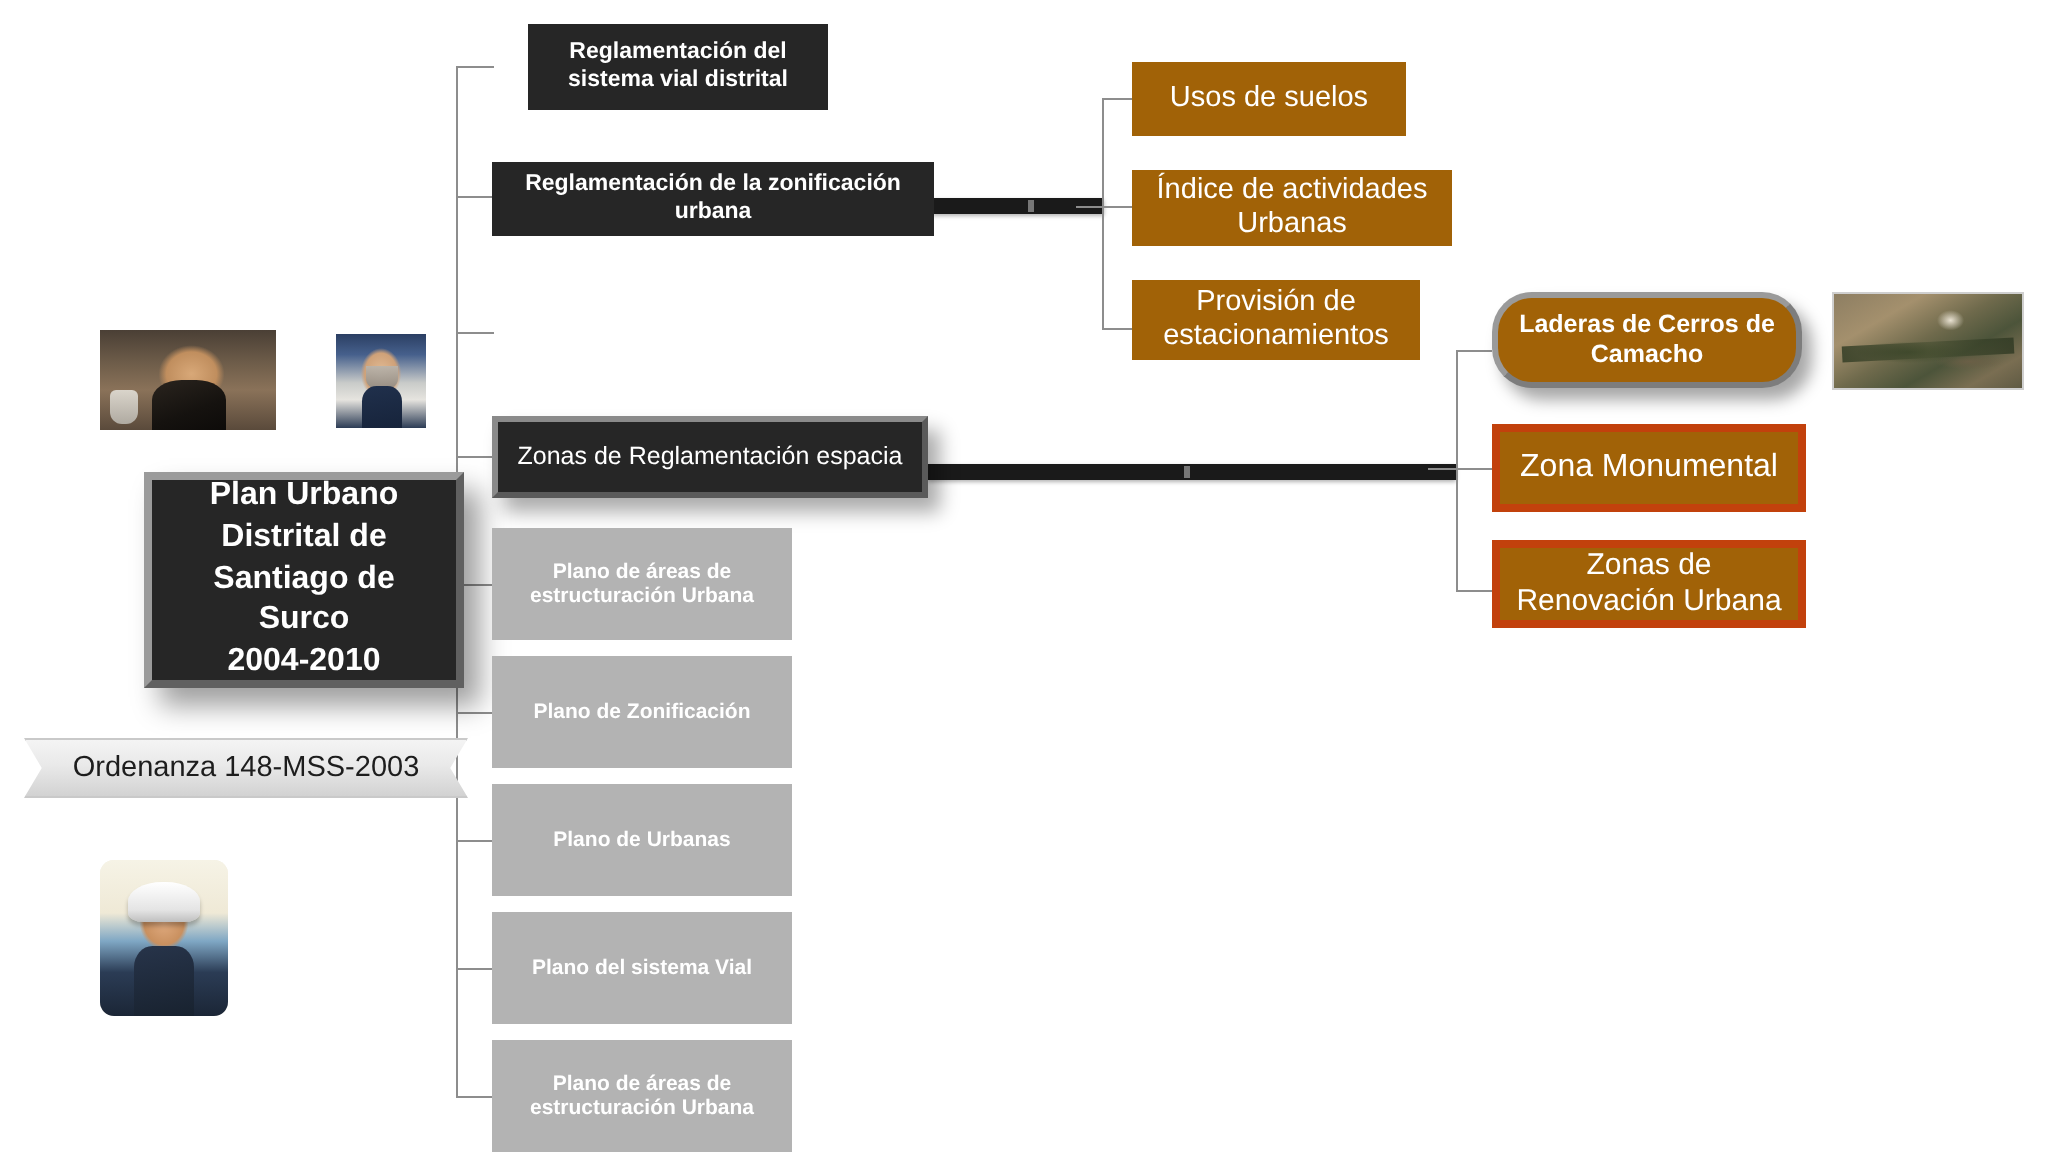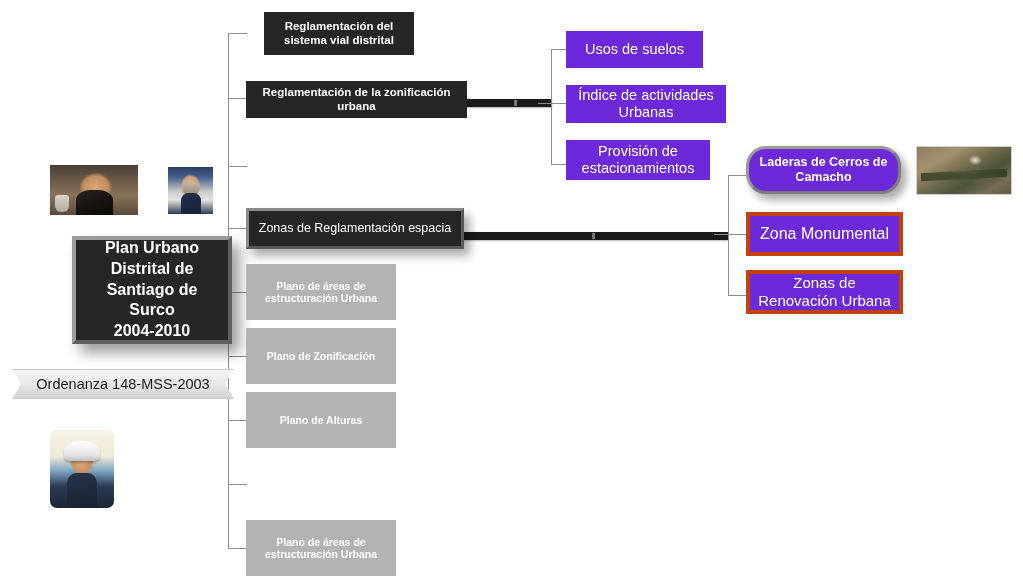--- a/index.html
+++ b/index.html
@@ -48,7 +48,7 @@
   }
   
   .black{
-    background:#6d28d9;
+    background:#a16207;
     color:#ffffff;
     font-size:14.5px;
     font-weight:normal;

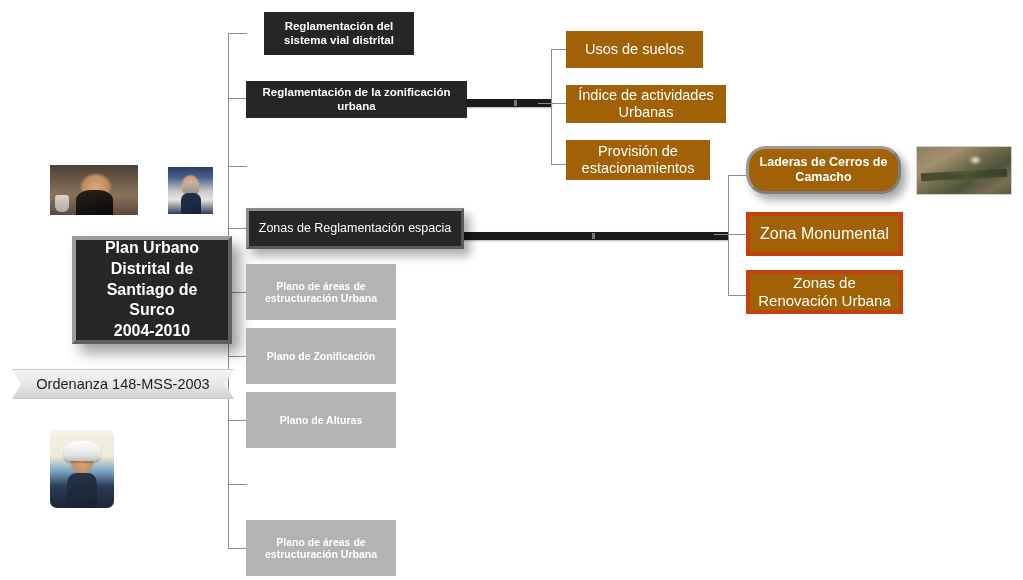--- a/index.html
+++ b/index.html
@@ -256,7 +256,7 @@
   </div>
 
   <div class="node gray" style="left:246px;top:392px;width:150px;height:56px;">
-    <span class="lbl">Plano de Alturas</span>
+    <span class="lbl">Plano de Urbanas</span>
   </div>
 
 

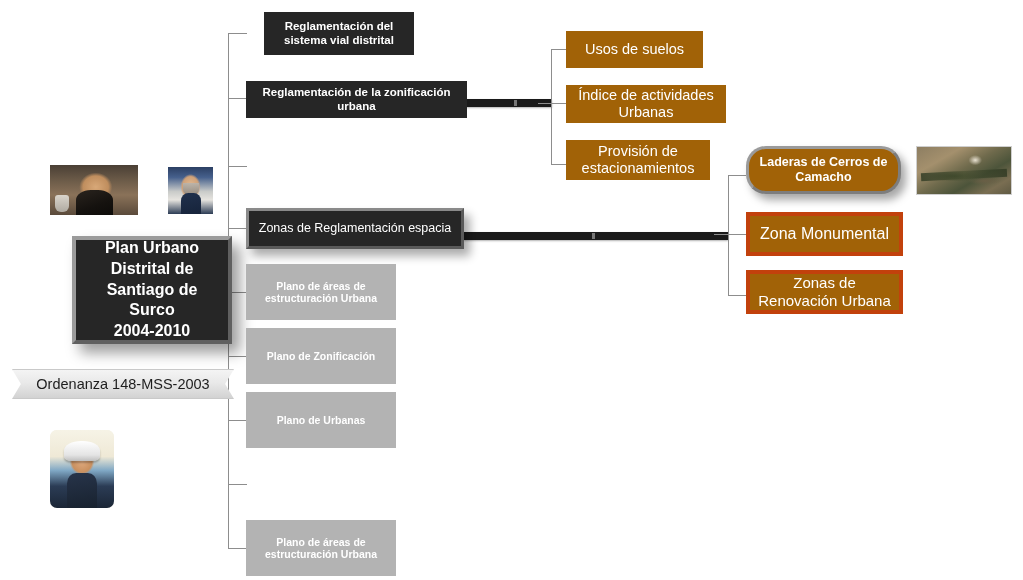--- a/index.html
+++ b/index.html
@@ -259,6 +259,9 @@
     <span class="lbl">Plano de Urbanas</span>
   </div>
 
+  <div class="node gray" style="left:246px;top:456px;width:150px;height:56px;">
+    <span class="lbl">Plano del sistema Vial</span>
+  </div>
 
   <div class="node gray" style="left:246px;top:520px;width:150px;height:56px;">
     <span class="lbl">Plano de áreas de estructuración Urbana</span>

